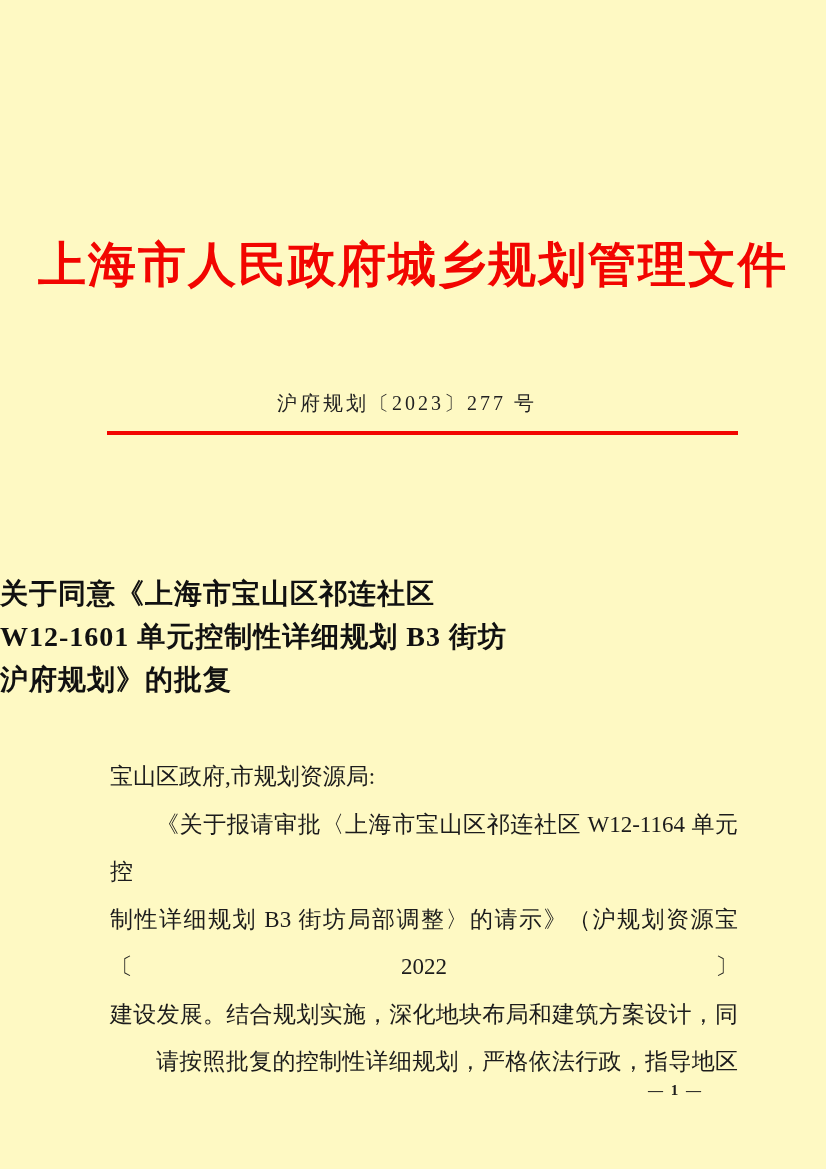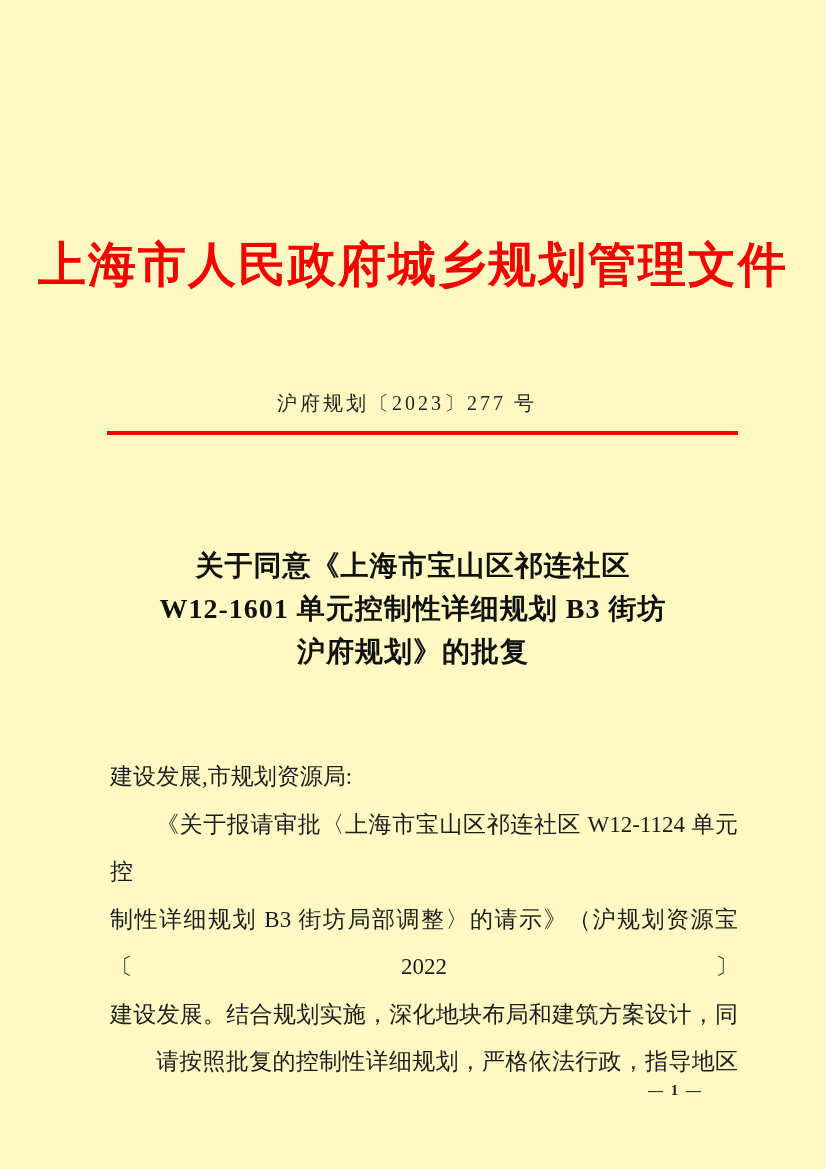--- a/index.html
+++ b/index.html
@@ -47,8 +47,7 @@
   .doc-title {
     position: absolute;
     left: 0; right: 0;
-    top: 544px;
-    text-align: center;
+    top: 572px;
     font-size: 28px;
     line-height: 43px;
     font-weight: 700;

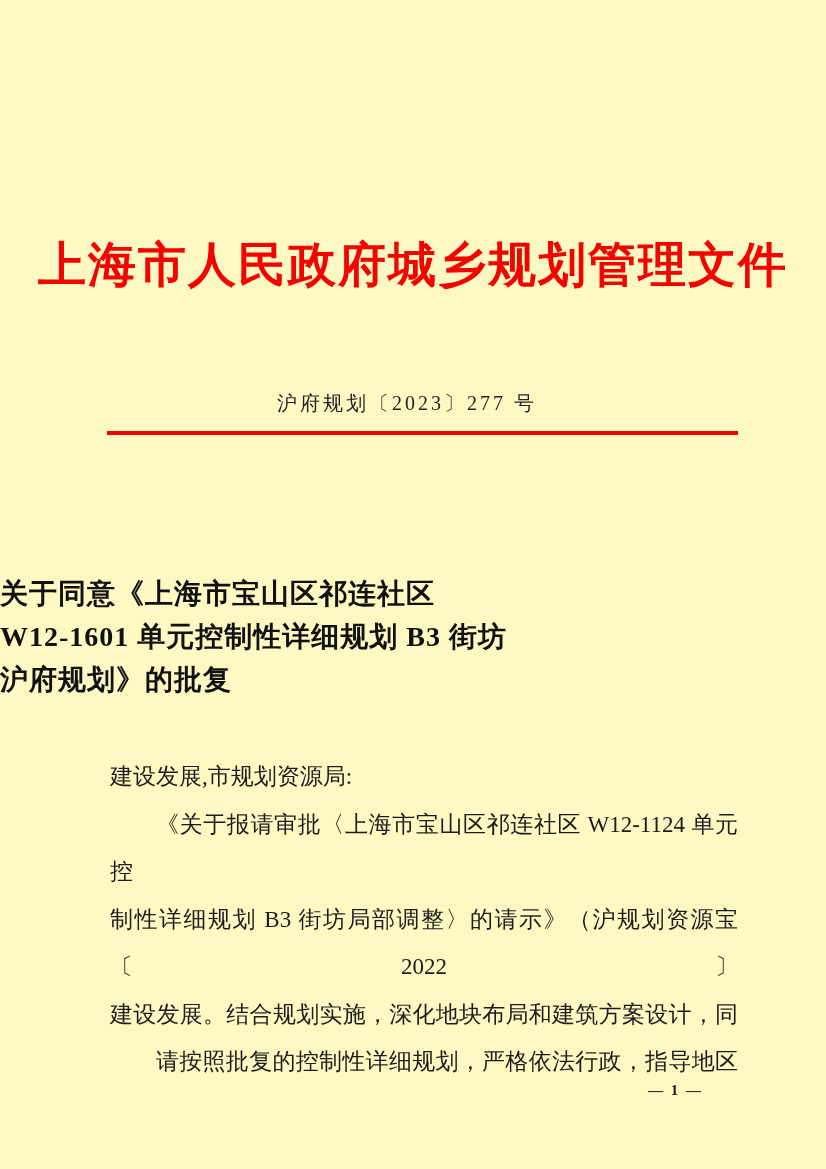--- a/index.html
+++ b/index.html
@@ -105,7 +105,7 @@
   </div>
 
   <div class="body-text">
-    <div class="line">建设发展,市规划资源局:</div>
+    <div class="line">宝山区政府,市规划资源局:</div>
     <div class="line indent justify">《关于报请审批〈上海市宝山区祁连社区 W12-1124 单元控</div>
     <div class="line justify">制性详细规划 B3 街坊局部调整〉的请示》（沪规划资源宝〔2022〕</div>
     <div class="line justify">建设发展。结合规划实施，深化地块布局和建筑方案设计，同</div>

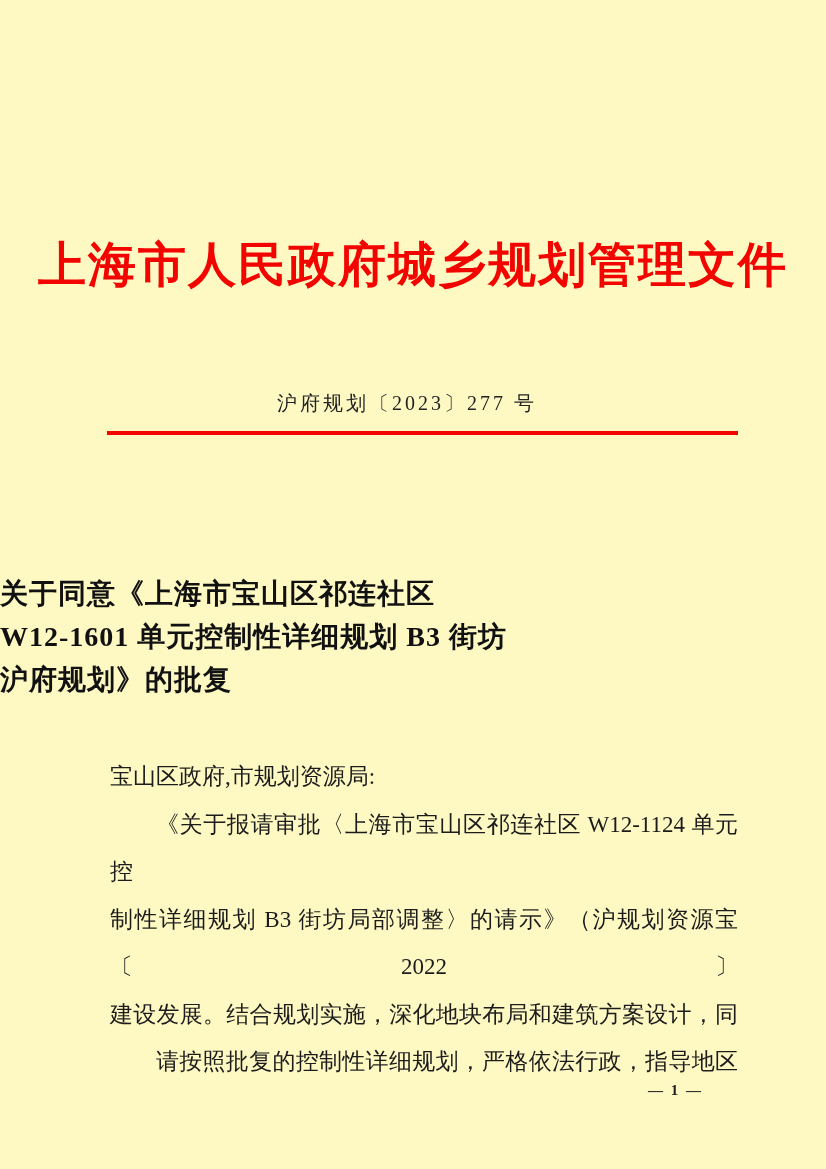--- a/index.html
+++ b/index.html
@@ -106,7 +106,7 @@
 
   <div class="body-text">
     <div class="line">宝山区政府,市规划资源局:</div>
-    <div class="line indent justify">《关于报请审批〈上海市宝山区祁连社区 W12-1124 单元控</div>
+    <div class="line indent justify">《关于报请审批〈上海市宝山区祁连社区 W12-1164 单元控</div>
     <div class="line justify">制性详细规划 B3 街坊局部调整〉的请示》（沪规划资源宝〔2022〕</div>
     <div class="line justify">建设发展。结合规划实施，深化地块布局和建筑方案设计，同</div>
     <div class="line indent justify">请按照批复的控制性详细规划，严格依法行政，指导地区</div>

